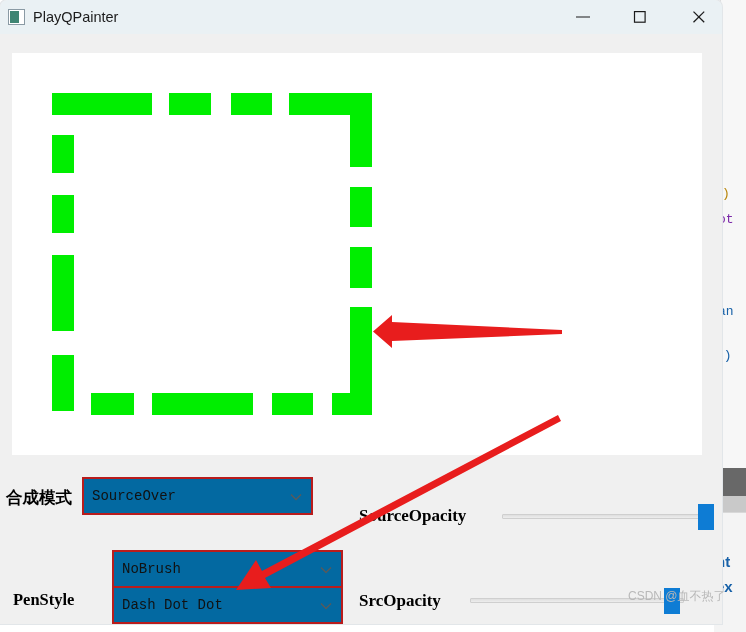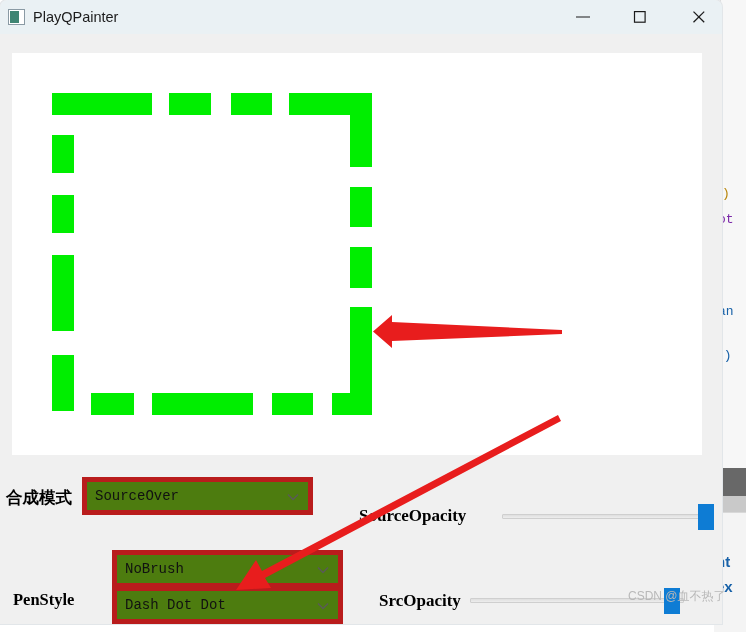--- a/index.html
+++ b/index.html
@@ -144,8 +144,8 @@
   }
   .combo {
     position: absolute;
-    background: #4d7c0f;
-    border: 5px solid #b91c1c;
+    background: #0369a1;
+    border: 2px solid #b91c1c;
     box-sizing: border-box;
   }
   .combo-text {

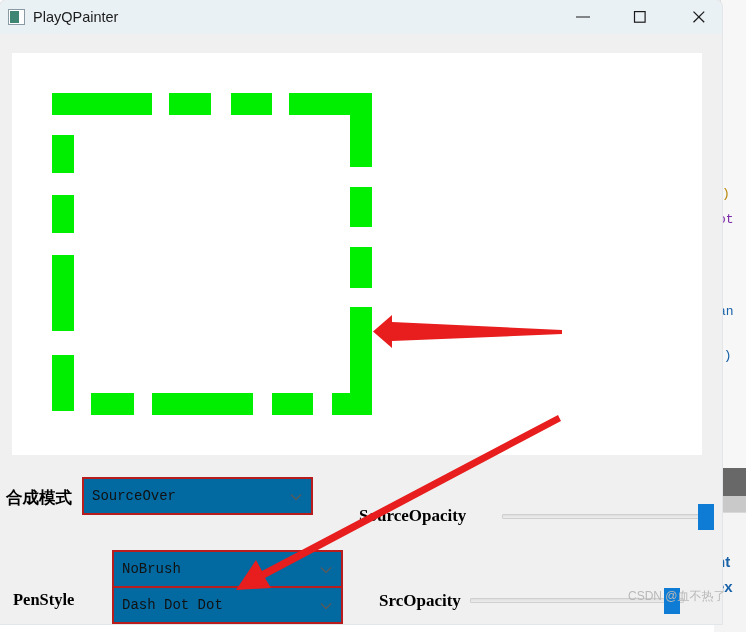--- a/index.html
+++ b/index.html
@@ -302,7 +302,7 @@
     <div class="slider-track" style="left:502px; top:514px; width:212px;"></div>
     <div class="slider-handle" style="left:698px; top:504px;"></div>
 
-    <div class="slider-label" style="left:359px; top:591px;margin-left:20px;">SrcOpacity</div>
+    <div class="slider-label" style="left:359px; top:591px;">SrcOpacity</div>
     <div class="slider-track" style="left:470px; top:598px; width:214px;"></div>
     <div class="slider-handle" style="left:664px; top:588px;"></div>
 

